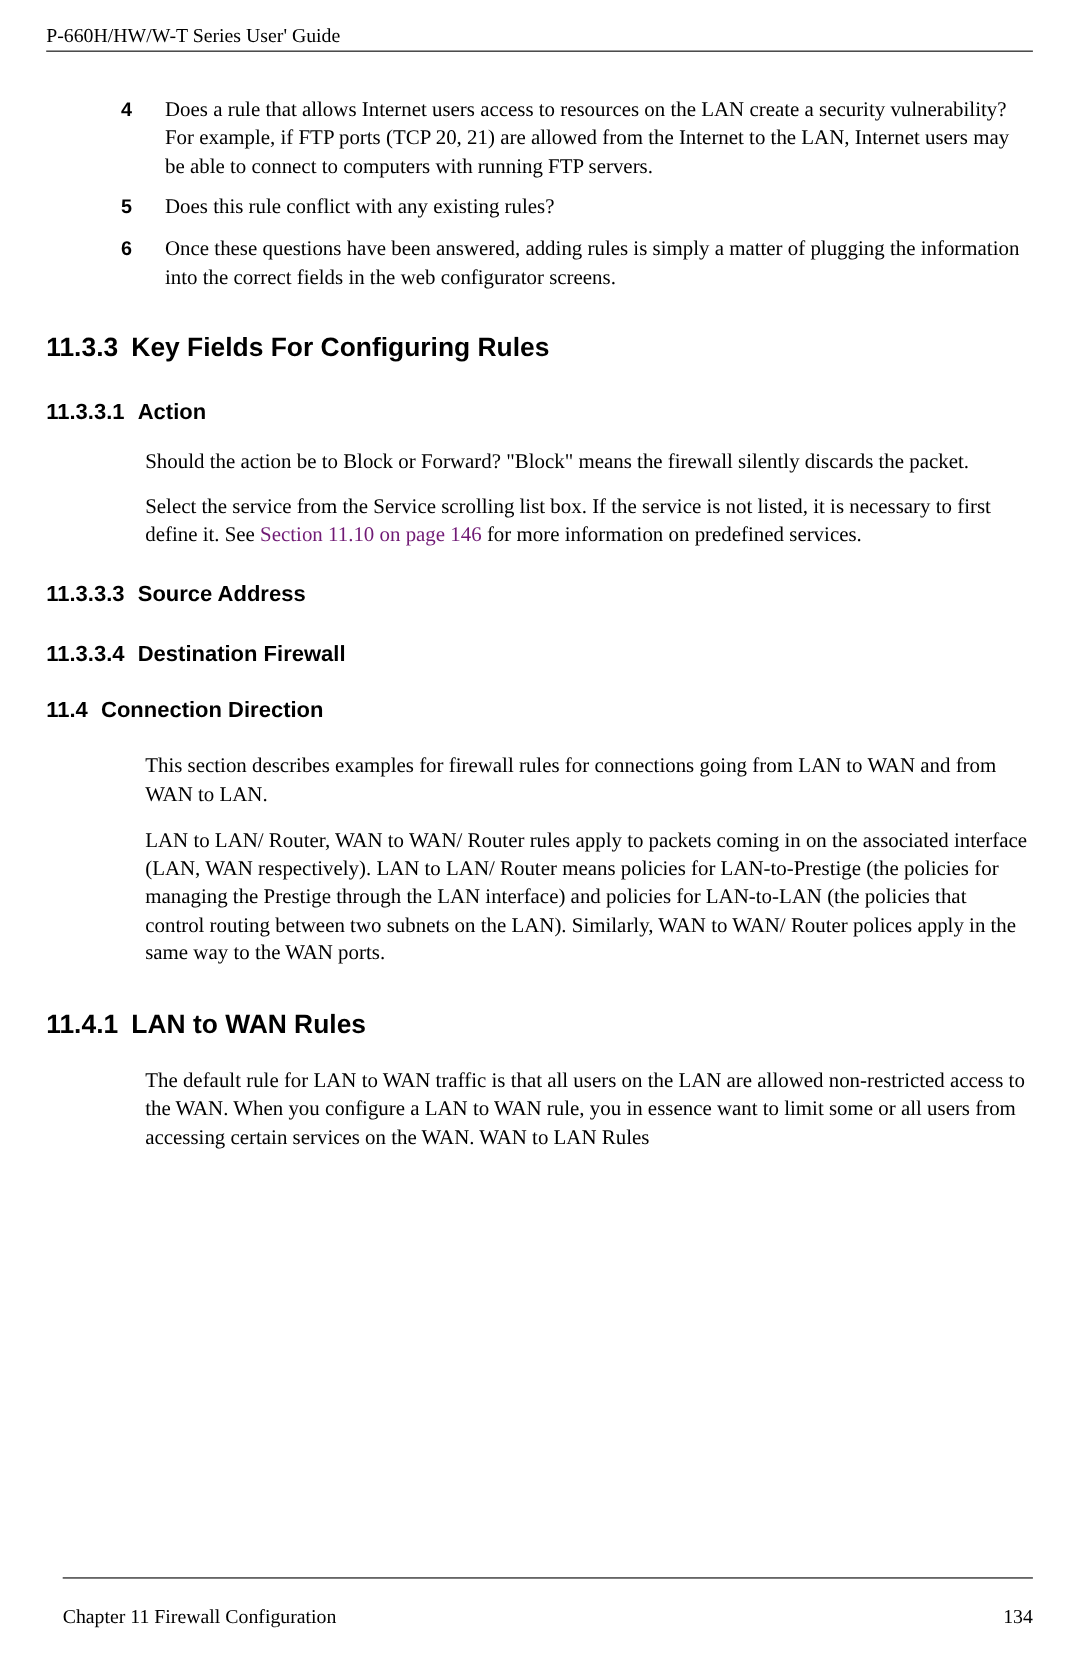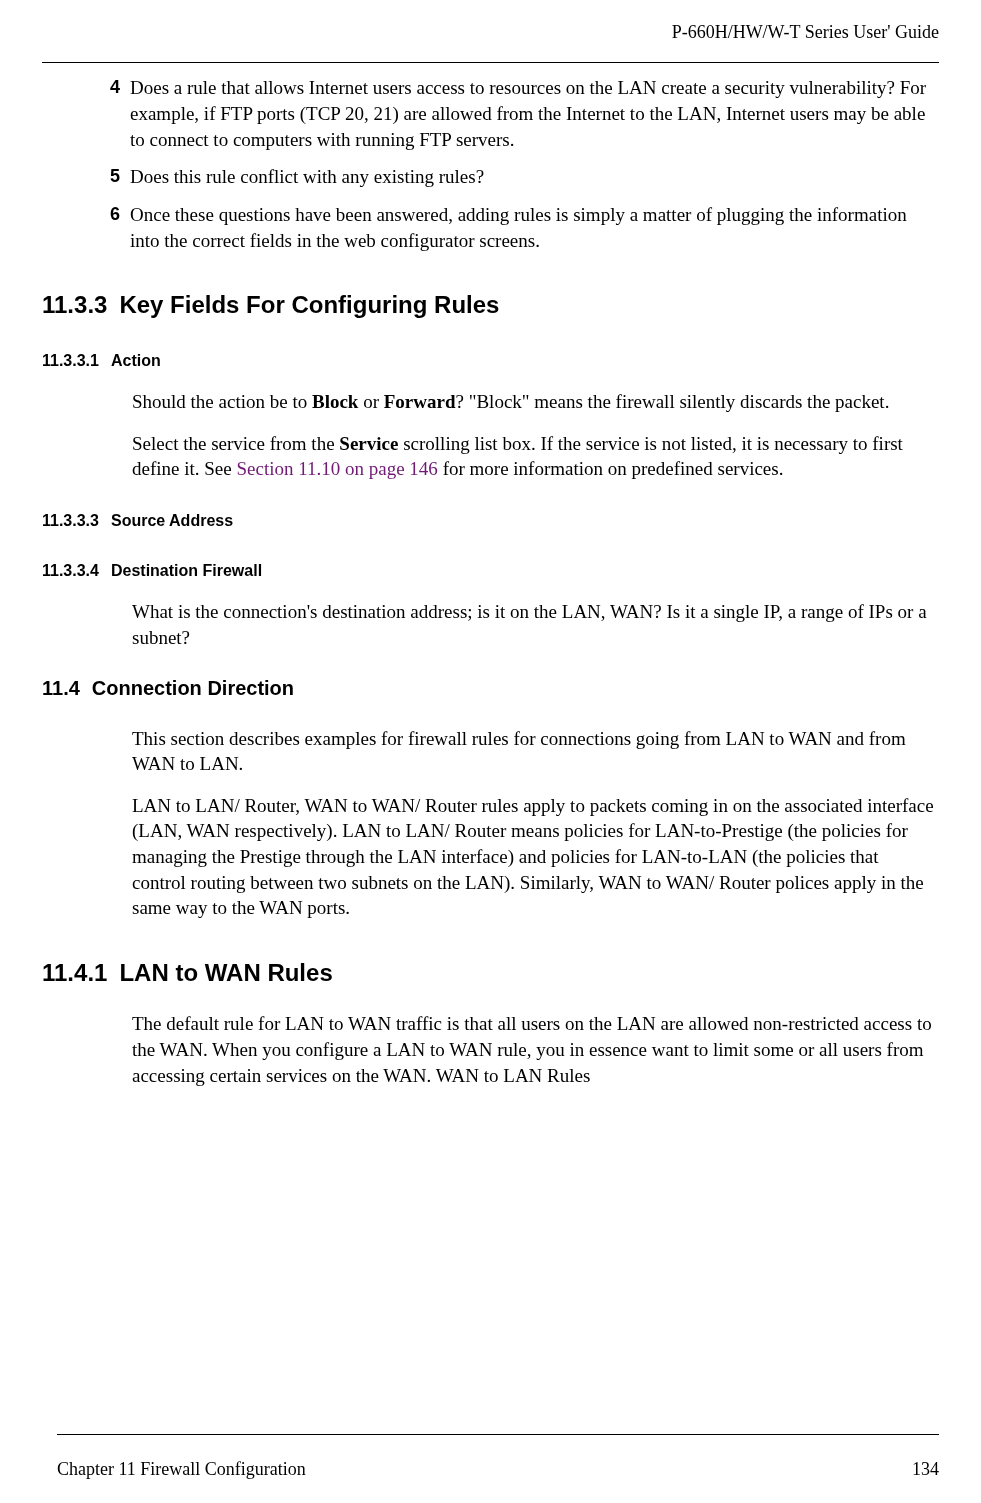--- a/index.html
+++ b/index.html
@@ -20,9 +20,8 @@
     }
     .header {
       border-bottom: 1.5px solid #000;
-      padding-bottom: 18px;
-      margin-bottom: 12px;
-      text-align: right;
+      padding-bottom: 2px;
+      margin-bottom: 40px;
       font-size: 18px;
     }
     .content {

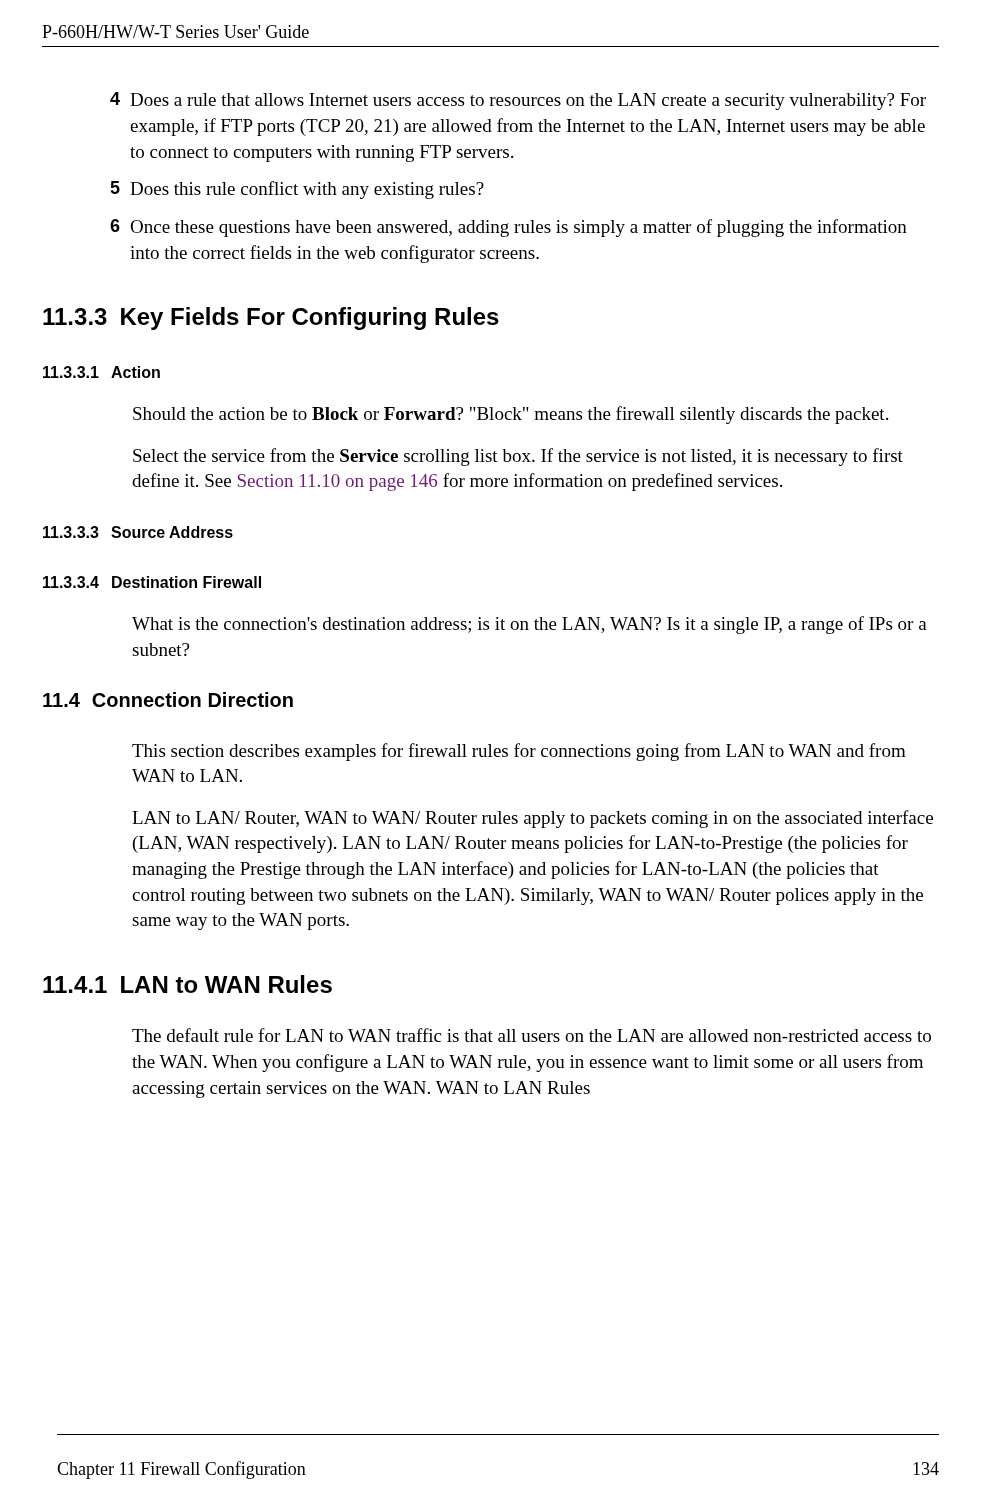--- a/index.html
+++ b/index.html
@@ -42,6 +42,7 @@
     .item-text {
       flex: 1;
       padding-right: 4px;
+      margin-left: 20px;
     }
     .h2-section {
       font-family: Arial, Helvetica, sans-serif;

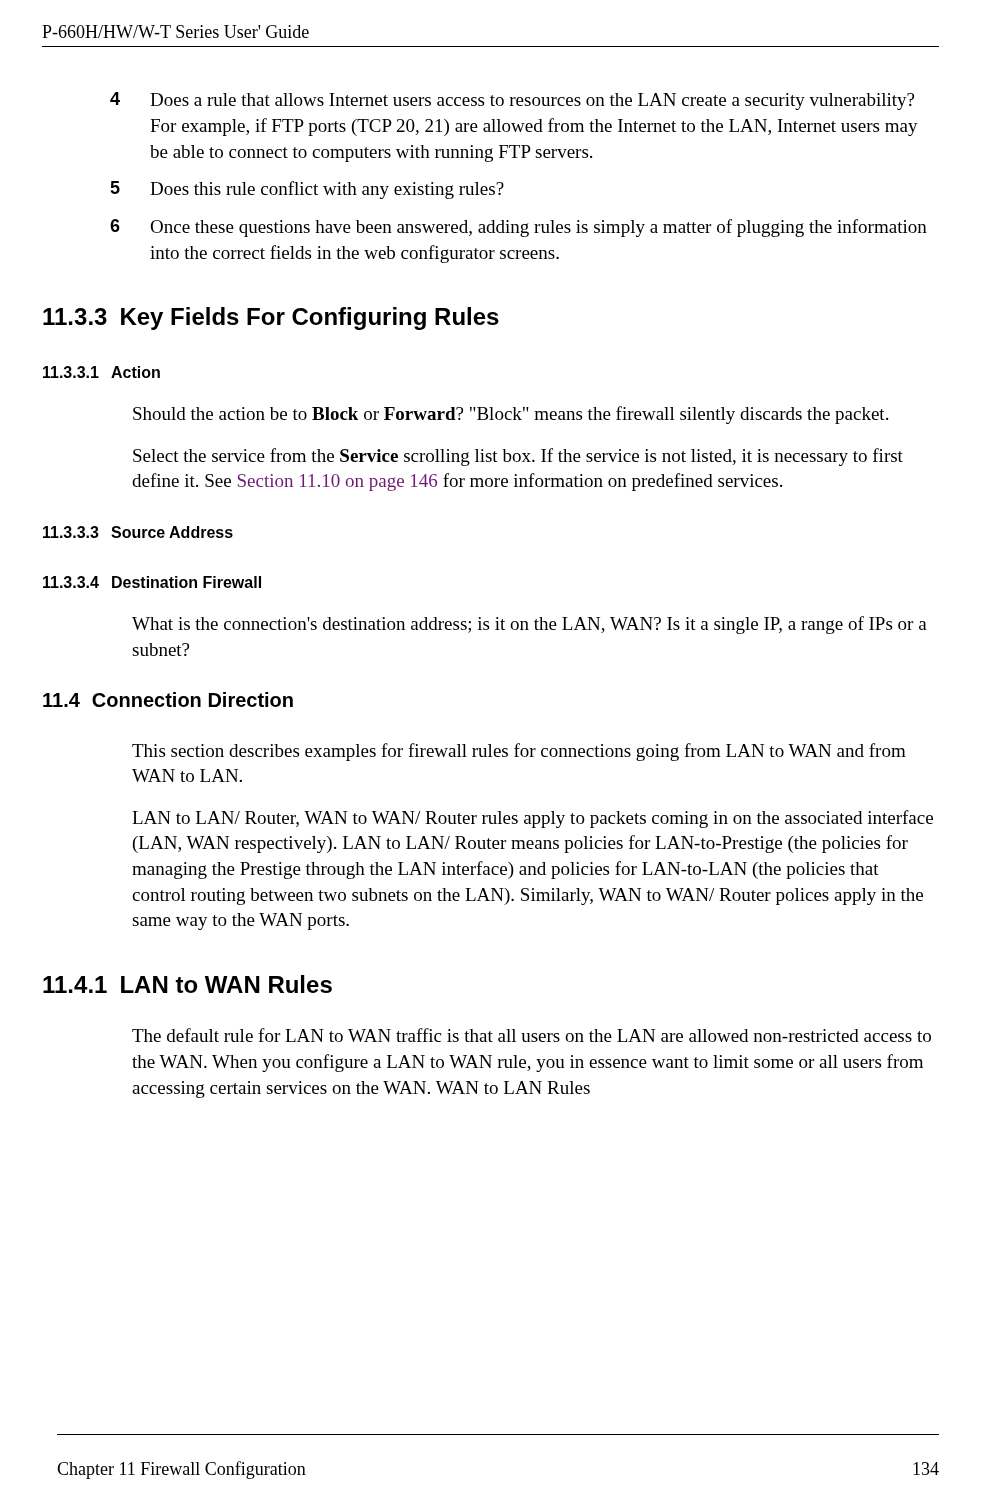--- a/index.html
+++ b/index.html
@@ -54,7 +54,7 @@
     .h3-section {
       font-family: Arial, Helvetica, sans-serif;
       font-weight: bold;
-      font-size: 16px;
+      font-size: 20px;
       margin-top: 28px;
       margin-bottom: 18px;
     }

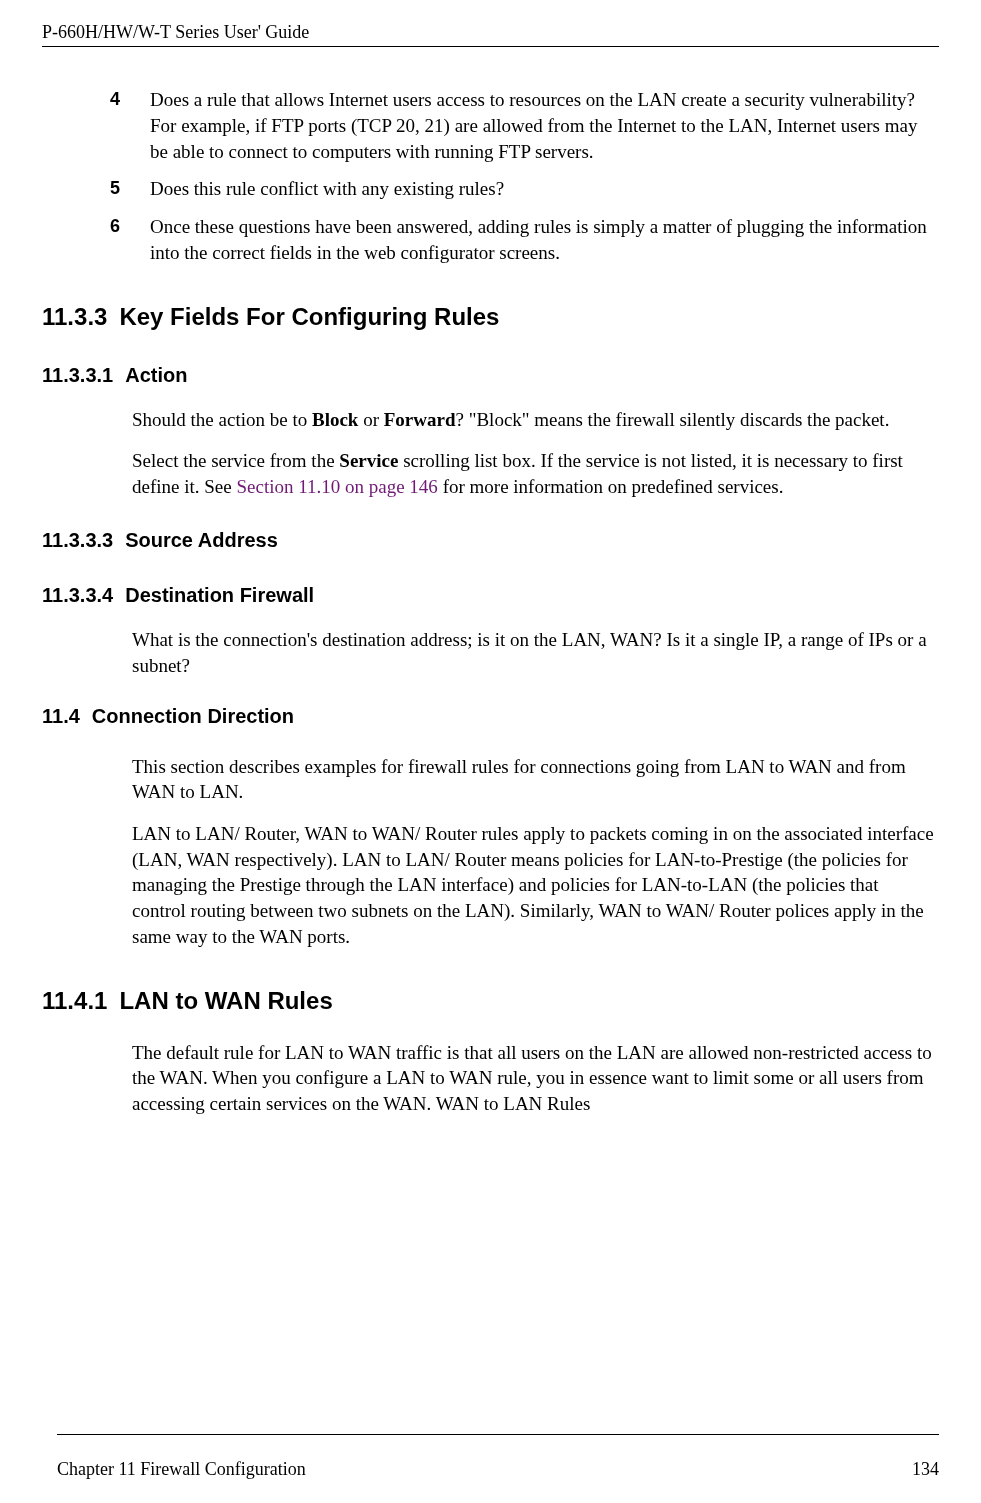--- a/index.html
+++ b/index.html
@@ -74,7 +74,7 @@
       margin-bottom: 22px;
     }
     .bold {
-      font-weight: bold;
+      font-weight: normal;
     }
     .link {
       color: #701a75;

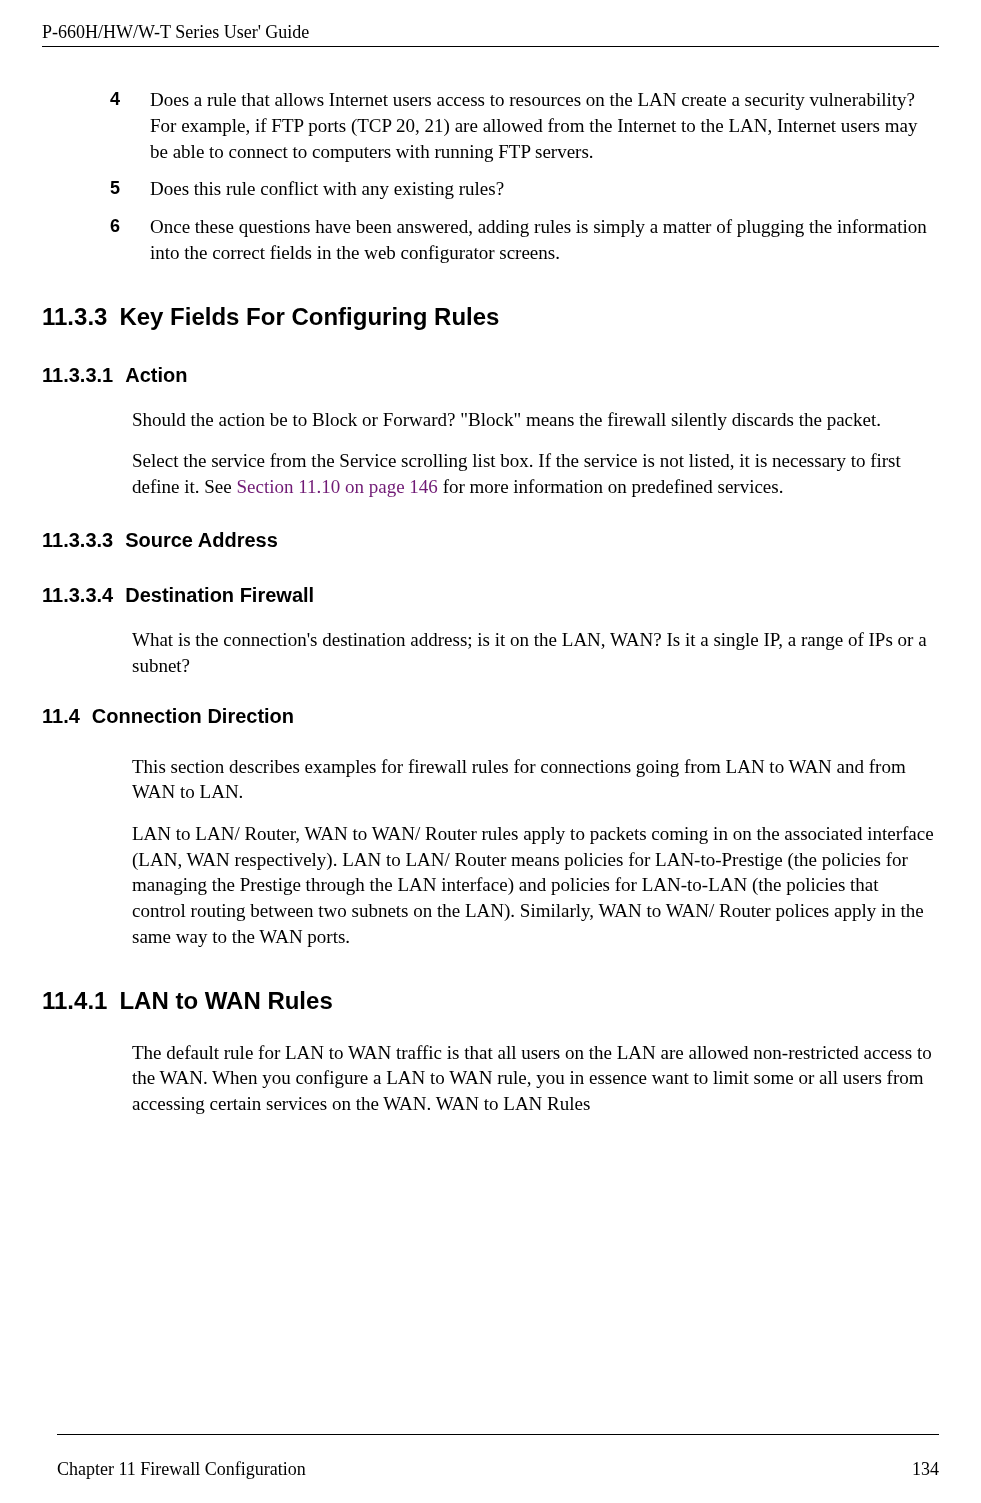--- a/index.html
+++ b/index.html
@@ -144,7 +144,6 @@
     <span class="section-num">11.3.3.4</span><span>Destination Firewall</span>
   </div>
 
-  <div class="body-para last">What is the connection's destination address; is it on the LAN, WAN? Is it a single IP, a range of IPs or a subnet?</div>
 
   <div class="h1-section">
     <span class="section-num">11.4</span><span>Connection Direction</span>

